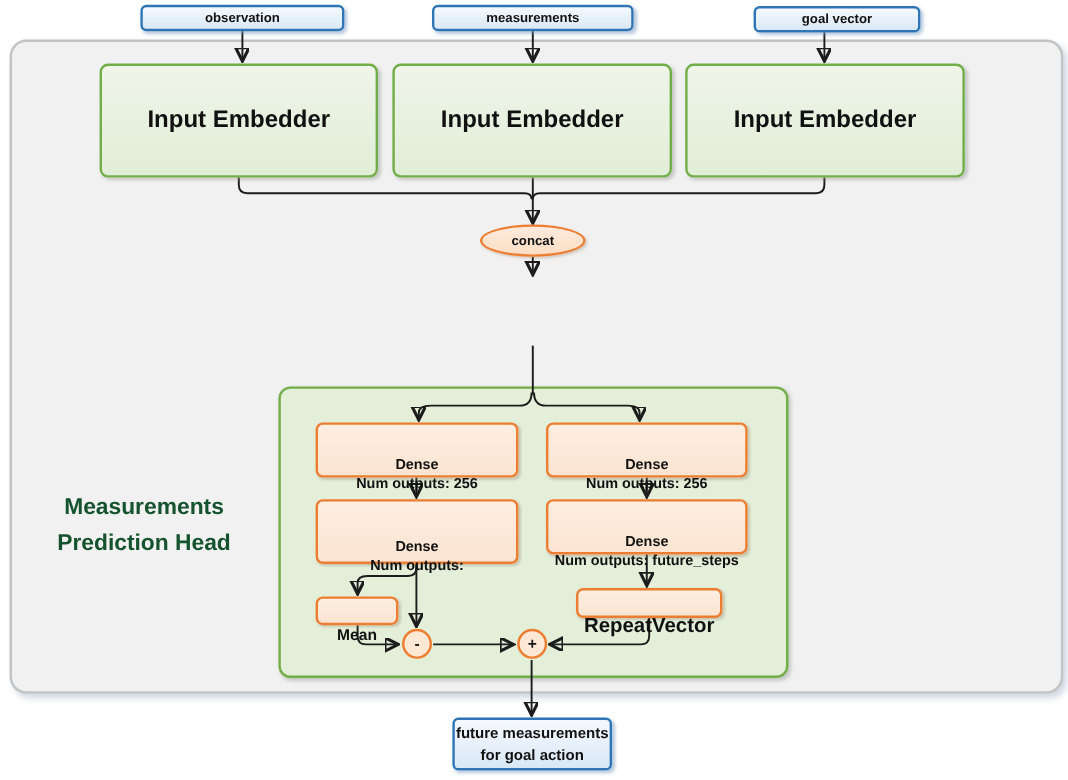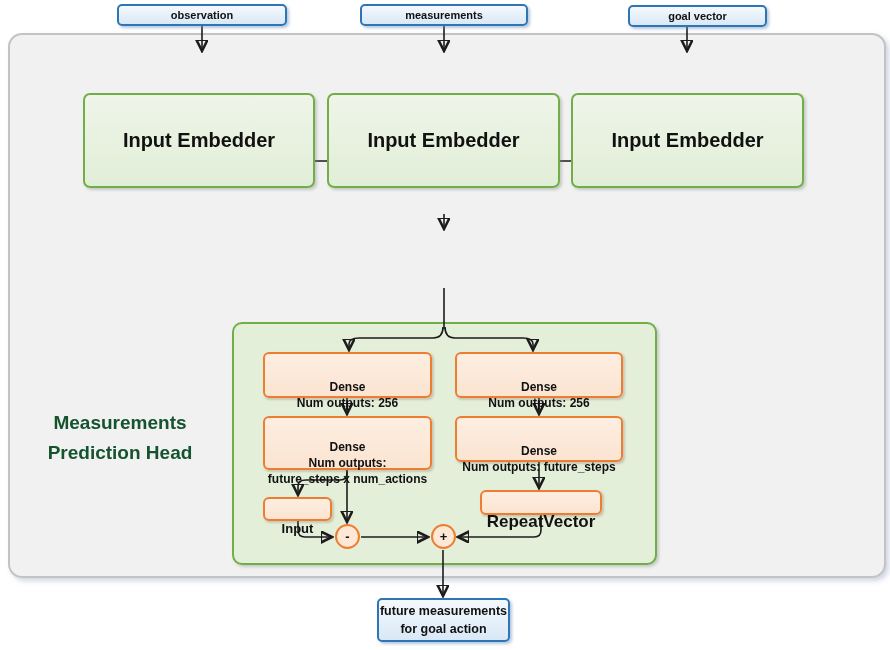--- a/index.html
+++ b/index.html
@@ -30,7 +30,6 @@
     border:2.5px solid #72ae47; border-radius:7px;
     font-weight:bold;
     box-shadow:2px 2px 3px rgba(130,140,130,.4);
-    margin-top:40px;
   }
   .orange-box {
     background:linear-gradient(#fdeee1, #fbe4d1);

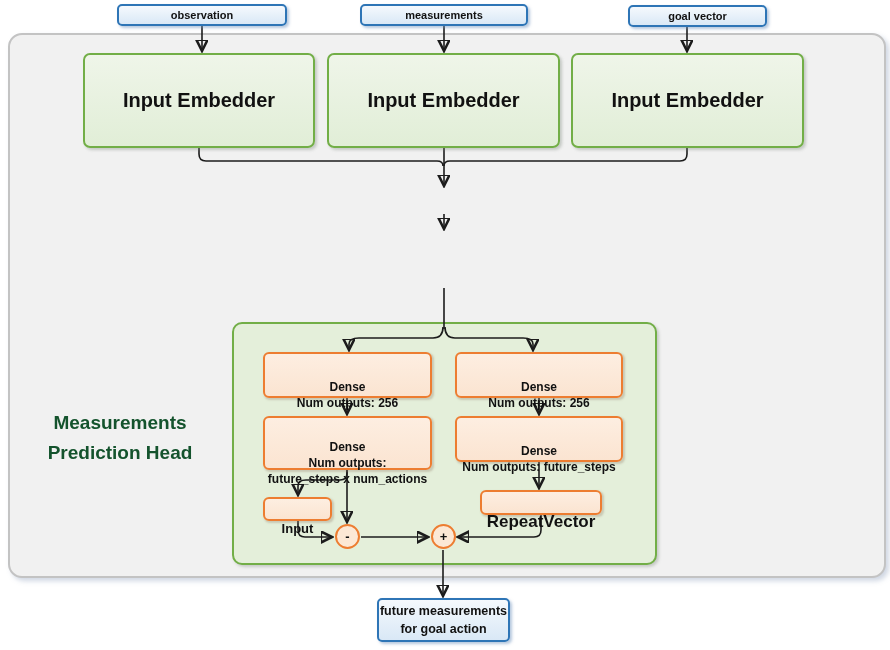--- a/index.html
+++ b/index.html
@@ -134,6 +134,9 @@
     <span>Input Embedder</span>
   </div>
 
+  <div class="concat-ellipse">
+    <span>concat</span>
+  </div>
 
 
   <div class="head-title">Measurements Prediction Head</div>

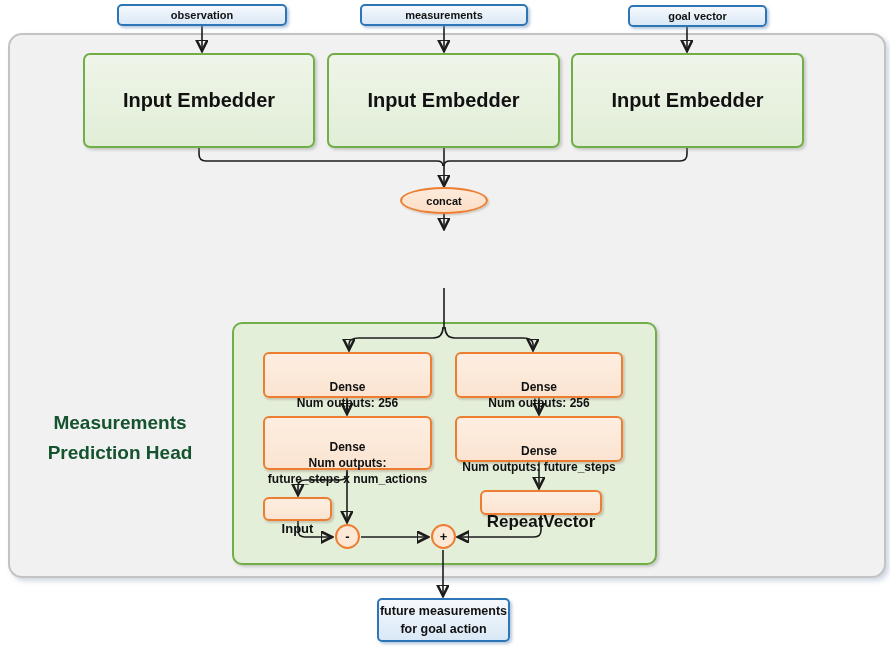--- a/index.html
+++ b/index.html
@@ -148,7 +148,6 @@
   <div class="node orange-box" style="left:263px; top:416px; width:169px; height:54px;">
     <span class="t">Dense</span>
     <span class="s">Num outputs:</span>
-    <span class="s">future_steps x num_actions</span>
   </div>
   <div class="node orange-box" style="left:263px; top:497px; width:69px; height:24px;">
     <span class="t" style="font-size:13px;">Input</span>

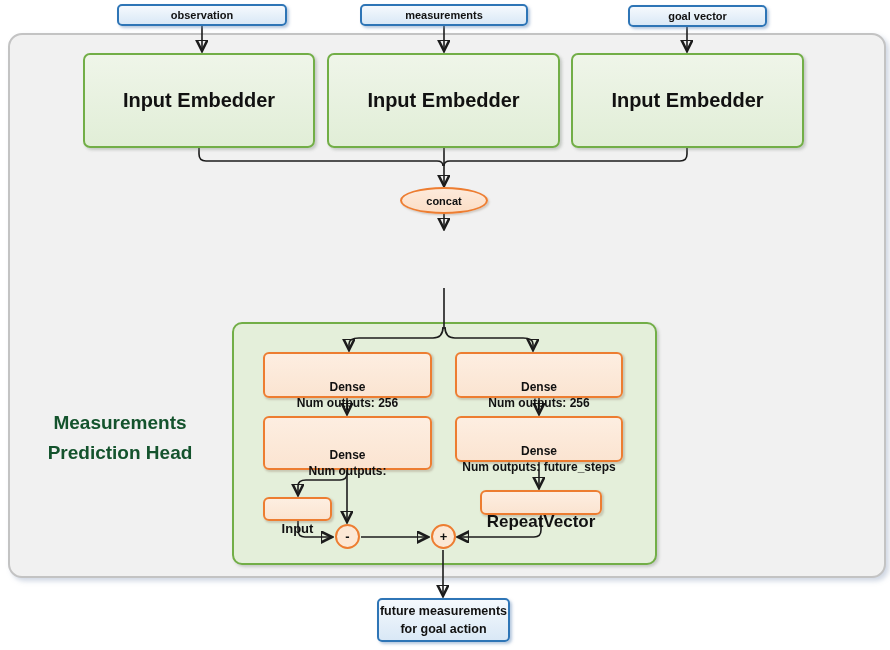--- a/index.html
+++ b/index.html
@@ -150,7 +150,7 @@
     <span class="s">Num outputs:</span>
   </div>
   <div class="node orange-box" style="left:263px; top:497px; width:69px; height:24px;">
-    <span class="t" style="font-size:13px;">Input</span>
+    <span class="t" style="font-size:13px;">Mean</span>
   </div>
   <div class="op-circle" style="left:335px; top:524px;">
     <span>-</span>

